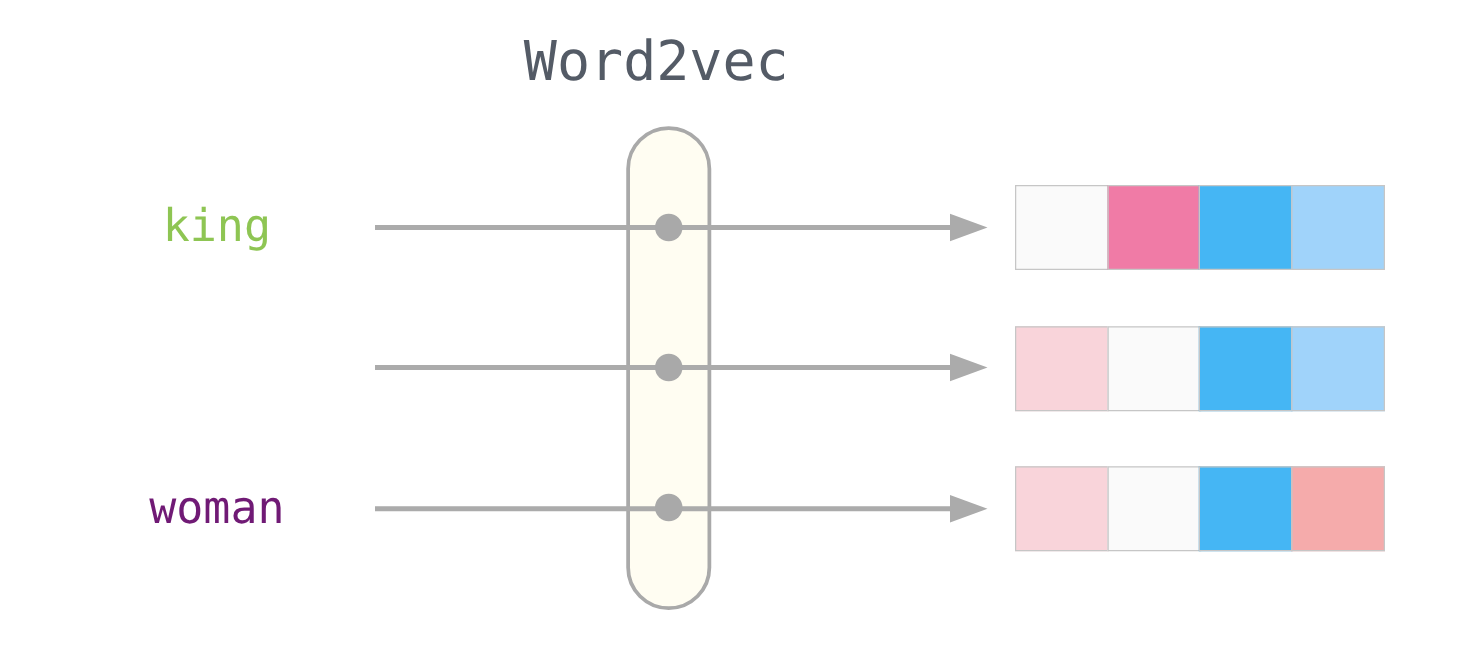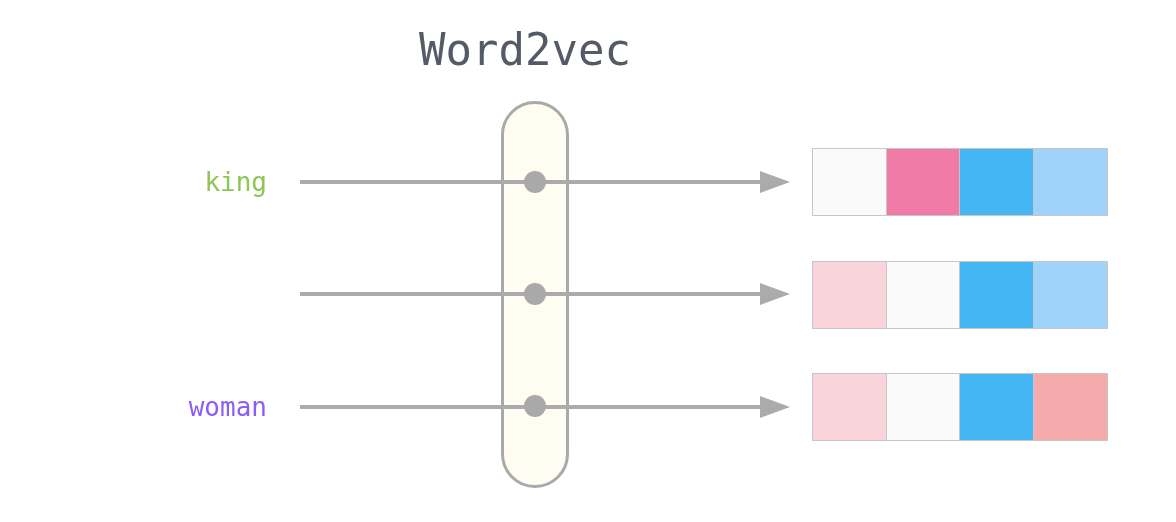--- a/index.html
+++ b/index.html
@@ -13,7 +13,7 @@
   }
   .word{
     position:absolute;left:80px;width:187px;height:68px;line-height:68px;
-    text-align:right;font-size:26px;
+    text-align:center;font-size:36px;
   }
   .word-king{top:148px;}
   .word-man{top:260px;}

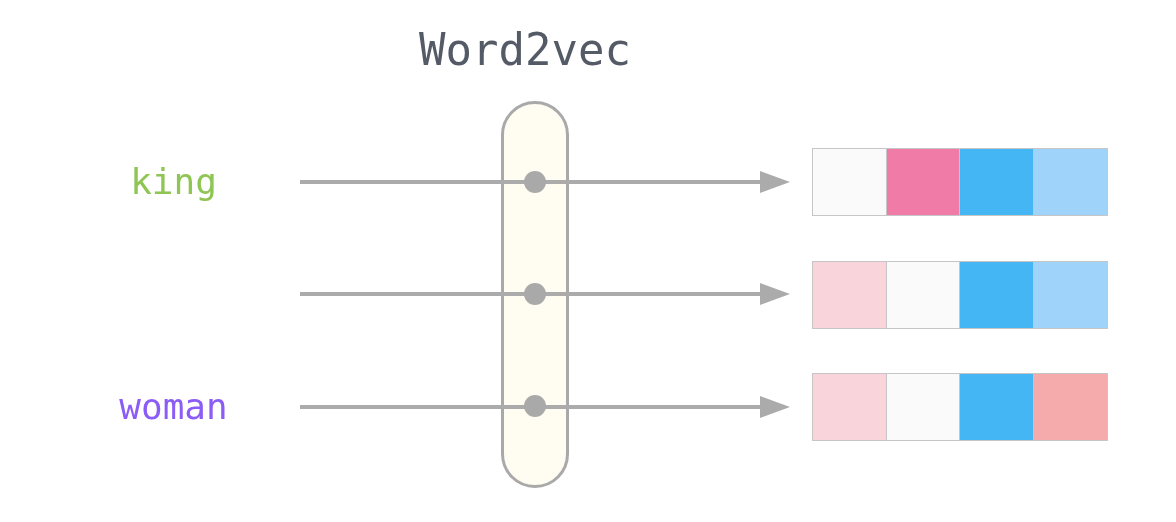--- a/index.html
+++ b/index.html
@@ -67,7 +67,7 @@
   <div class="dot dot-2" style="background: rgb(169, 169, 169);"></div>
 
   <div class="word word-king" style="color: rgb(142, 197, 83);">king</div>
-  <div class="word word-woman" style="color: #8b5cf6;">woman</div>
+  <div class="word word-woman" style="color: #701a75;">woman</div>
 
   <div class="vector vec-0">
     <div class="cell" style="background: rgb(250, 250, 250); border-color: rgb(198, 198, 198);"></div>

